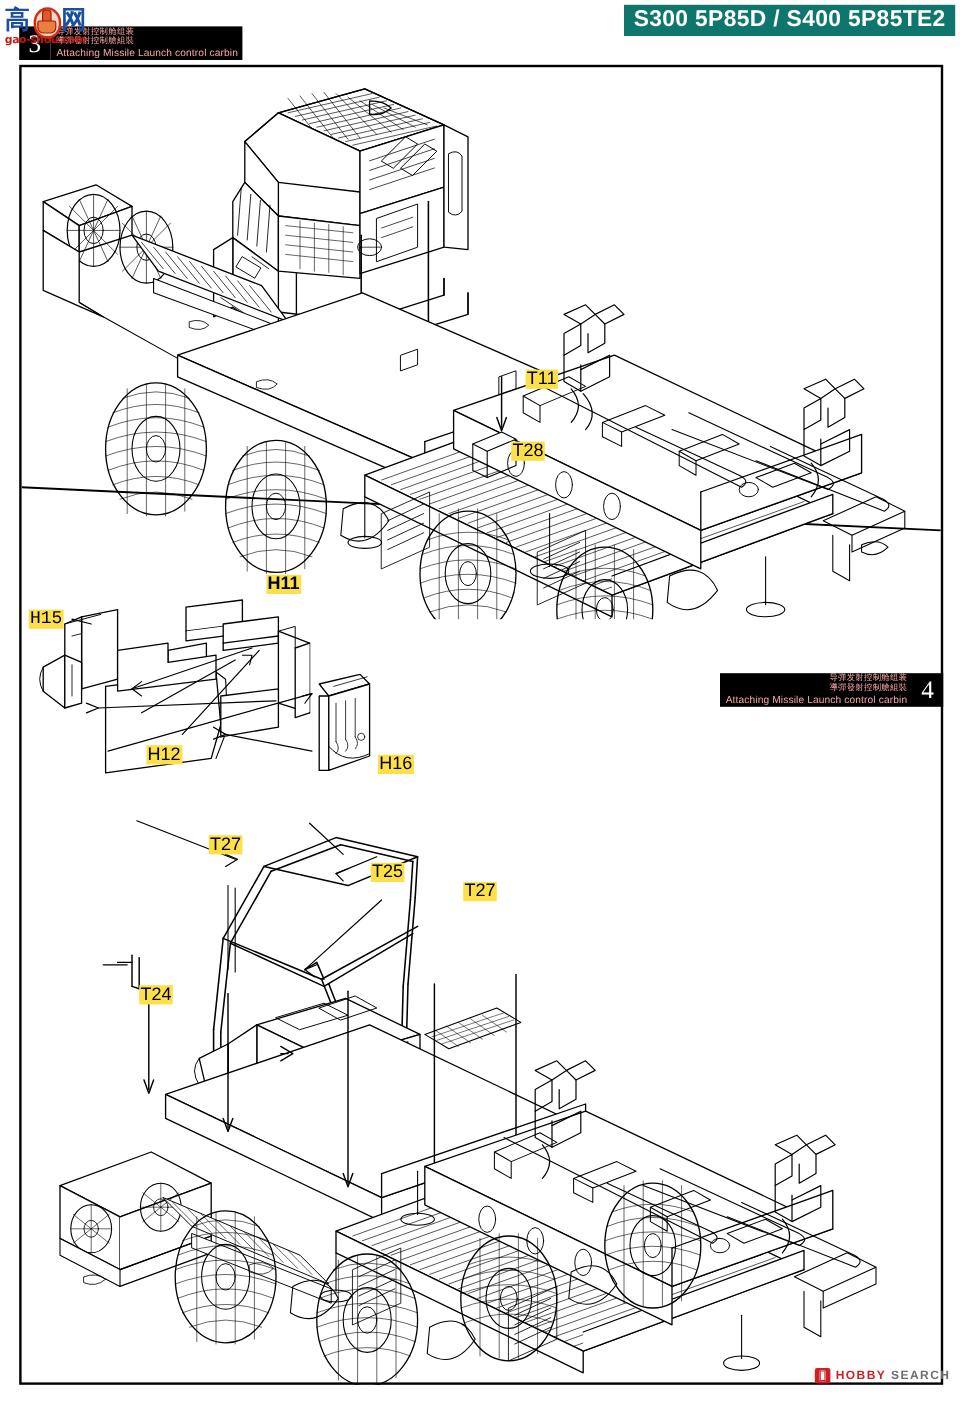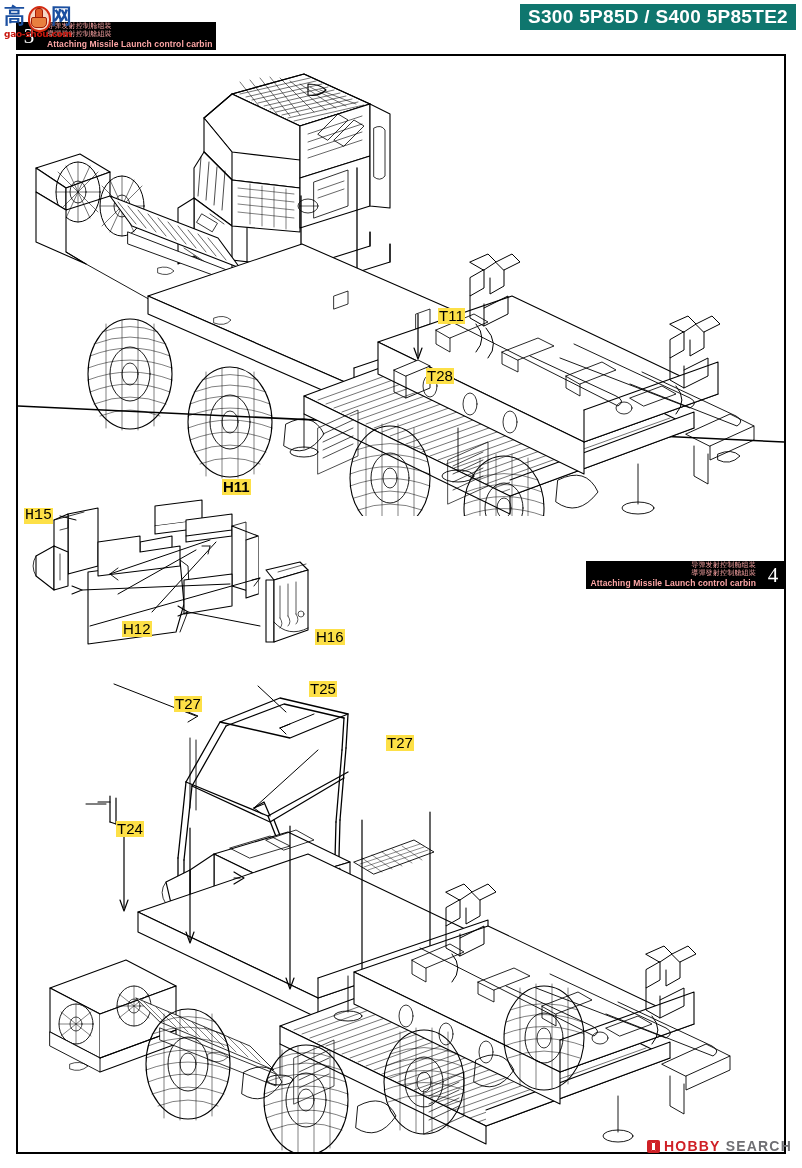--- a/index.html
+++ b/index.html
@@ -82,7 +82,7 @@
   }
   .step-hdr .en{
     font-family:"Liberation Sans", sans-serif;
-    font-size:8.5px;line-height:10px;white-space:nowrap;font-weight:bold;
+    font-size:8.5px;line-height:10px;white-space:nowrap;font-weight:normal;
     letter-spacing:0.1px;margin-top:1px;
   }
   #step3{ left:16px; top:22px; }

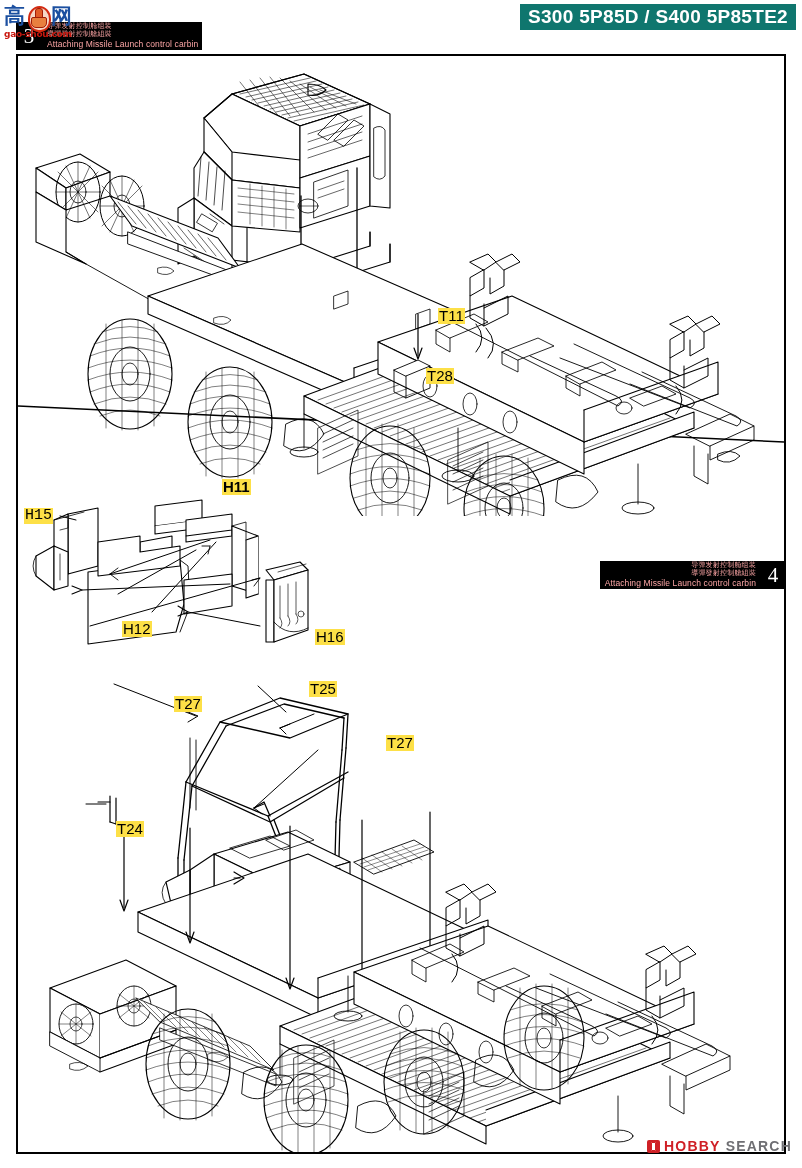--- a/index.html
+++ b/index.html
@@ -956,7 +956,7 @@
 <div class="plabel" style="left:315px;top:629px;">H16</div>
 
 <div class="plabel" style="left:174px;top:696px;">T27</div>
-<div class="plabel" style="left:309px;top:681px;">T25</div>
+<div class="plabel" style="left:309px;top:719px;">T25</div>
 <div class="plabel" style="left:386px;top:735px;">T27</div>
 <div class="plabel" style="left:116px;top:805px;margin-top:16px;">T24</div>
 

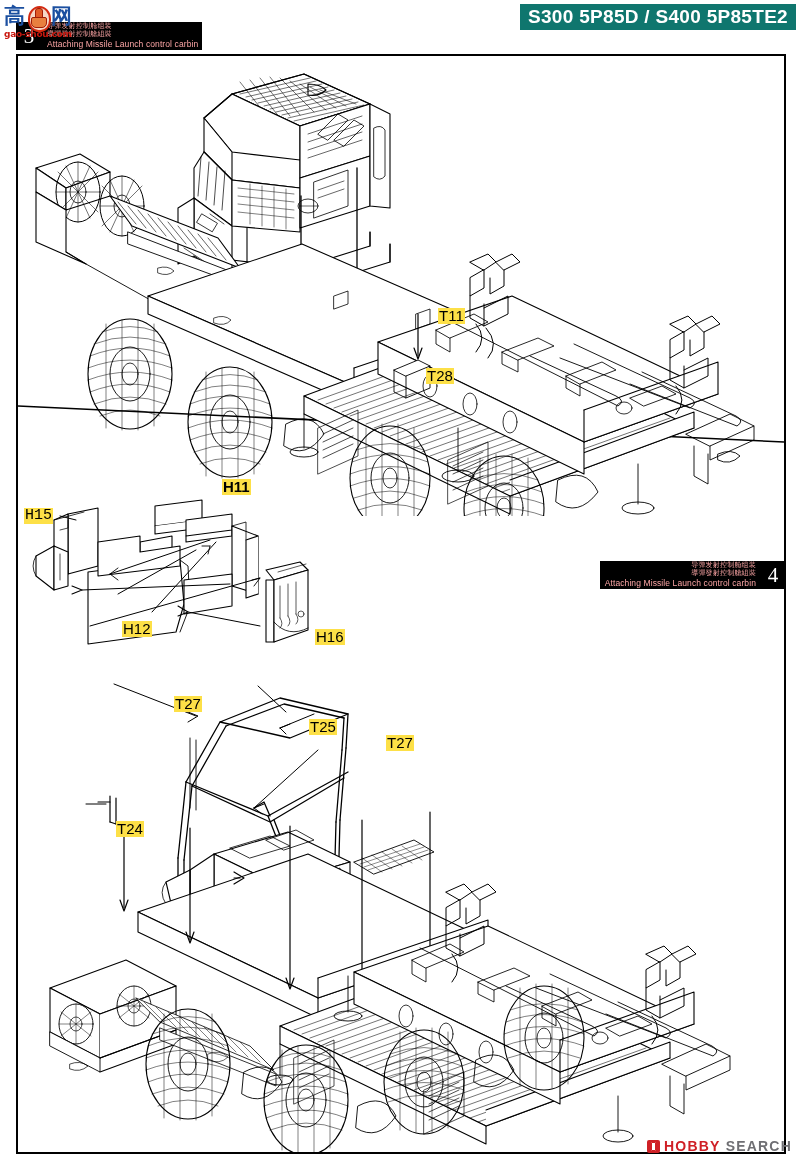--- a/index.html
+++ b/index.html
@@ -118,7 +118,7 @@
   }
   #hs-wm .ht{
     font-family:"Liberation Sans", sans-serif;
-    font-size:14px;line-height:15px;font-weight:bold;color:#6f6f73;
+    font-size:10px;line-height:15px;font-weight:bold;color:#6f6f73;
     letter-spacing:1.2px;
   }
   #hs-wm .ht .b{color:#cf2026;}

